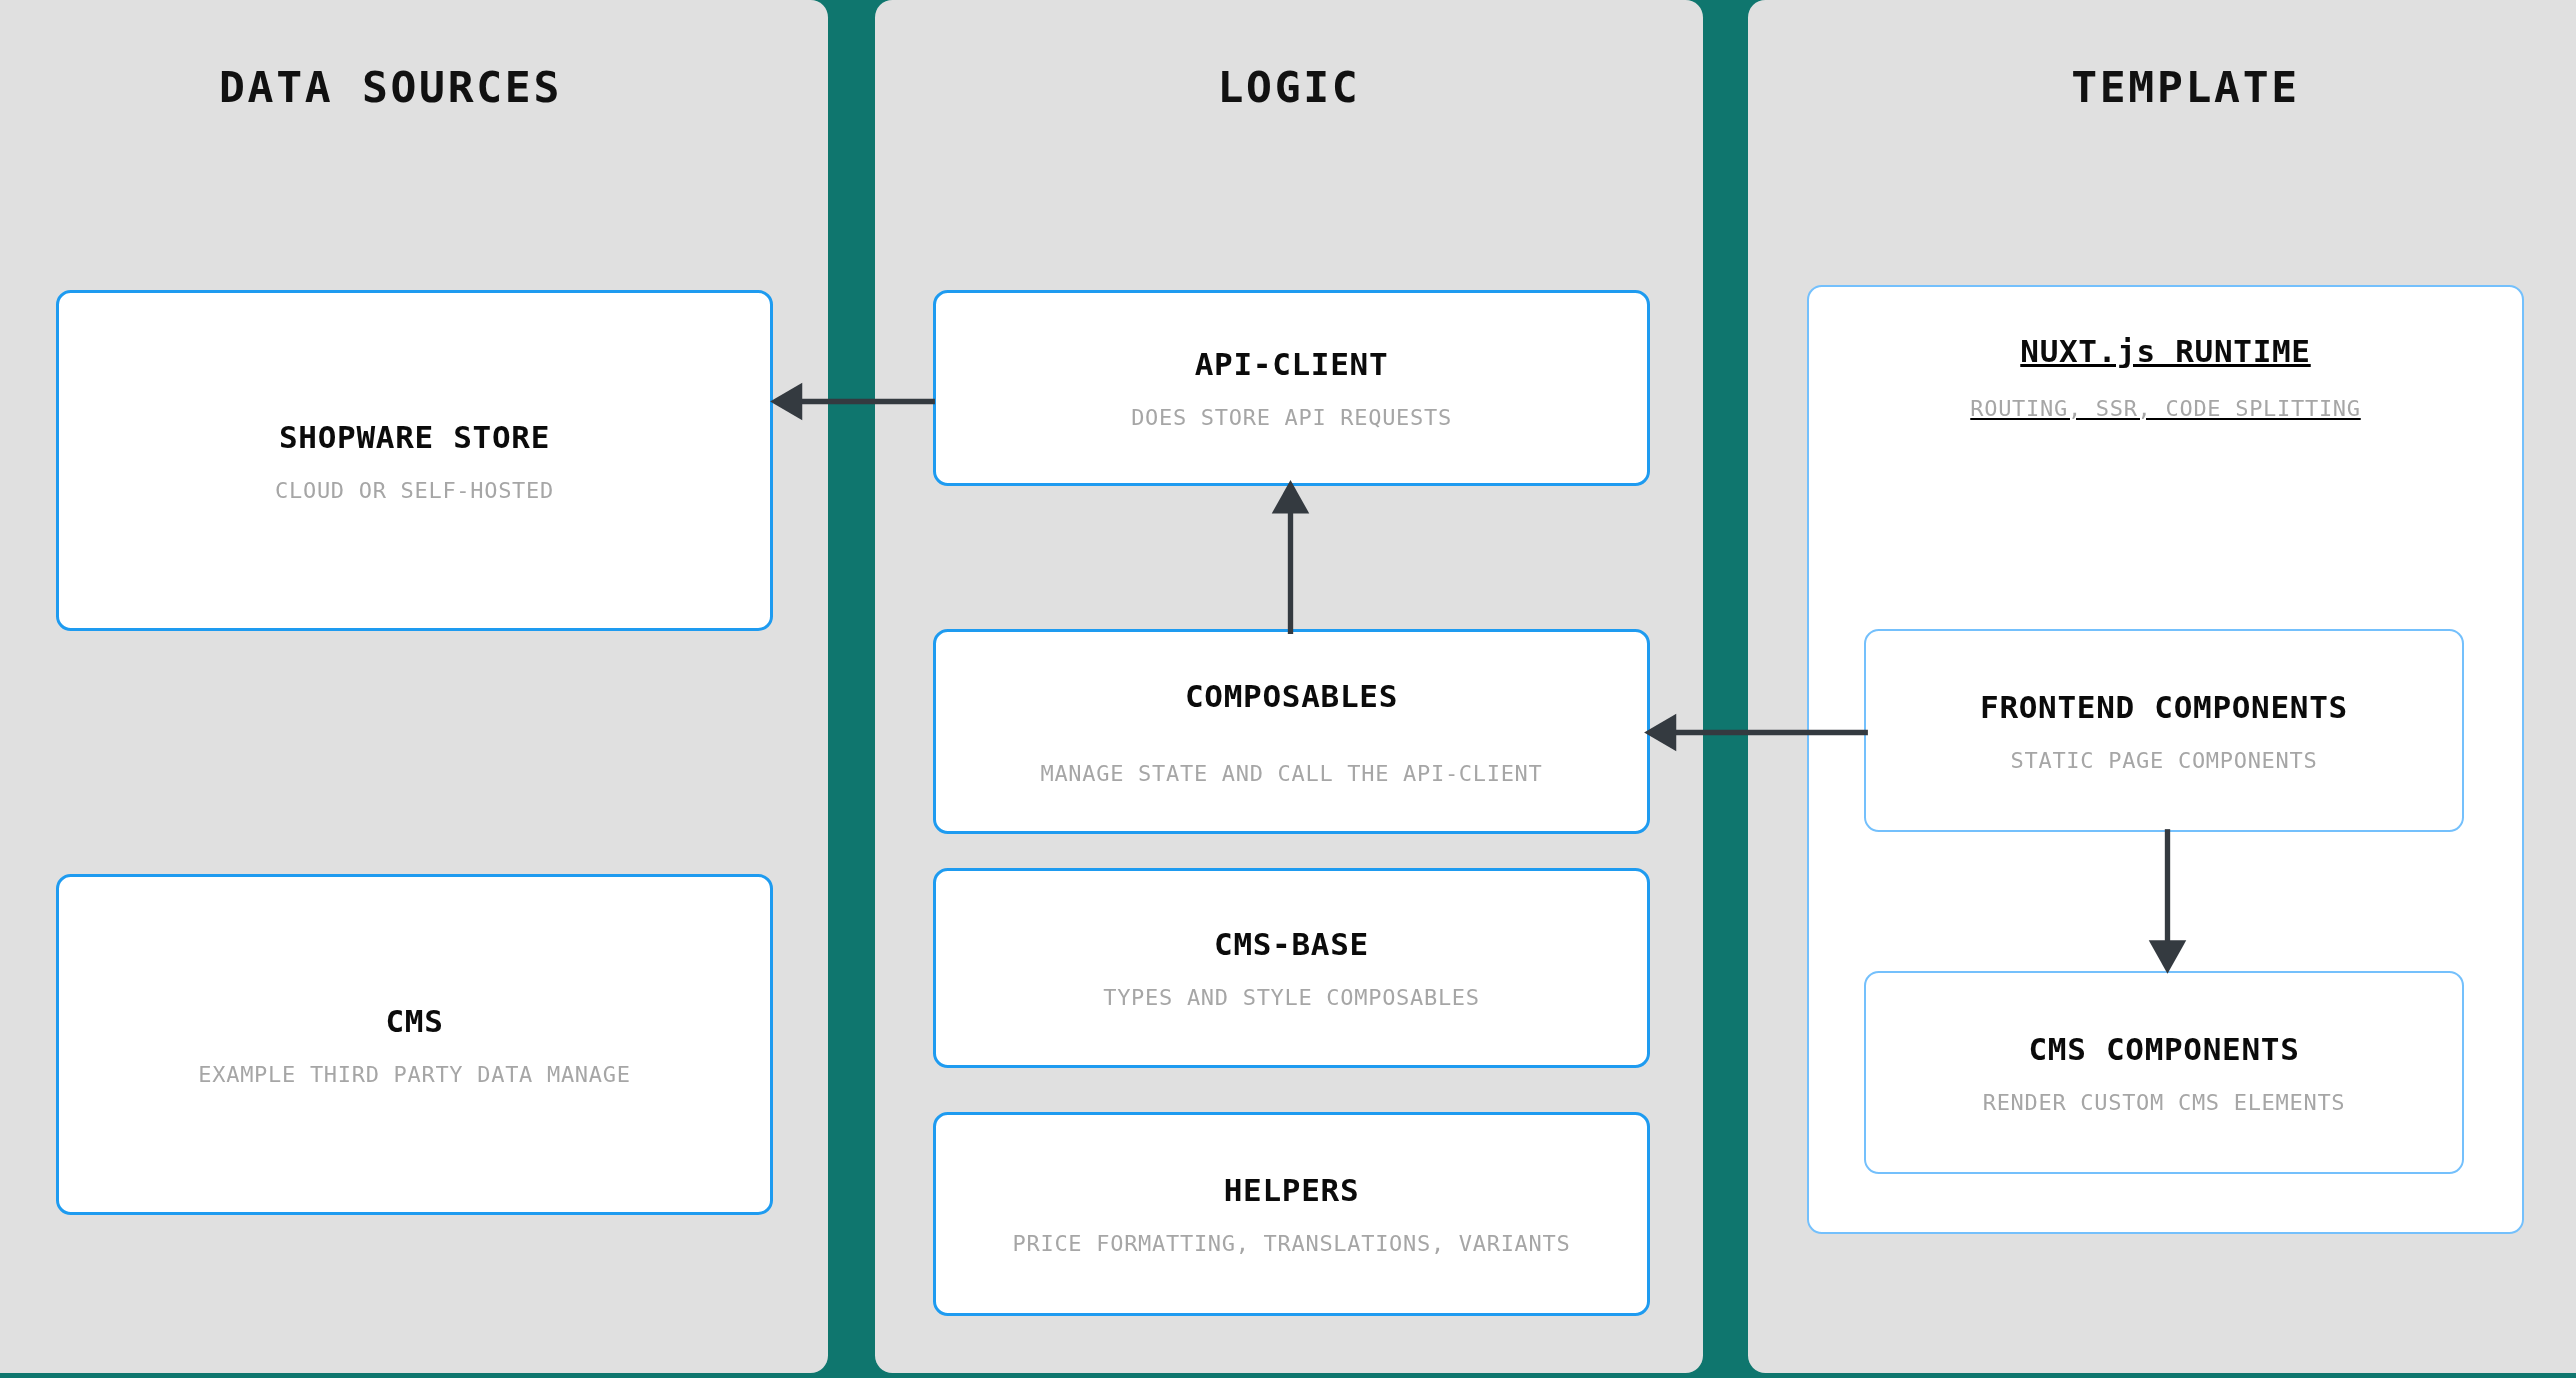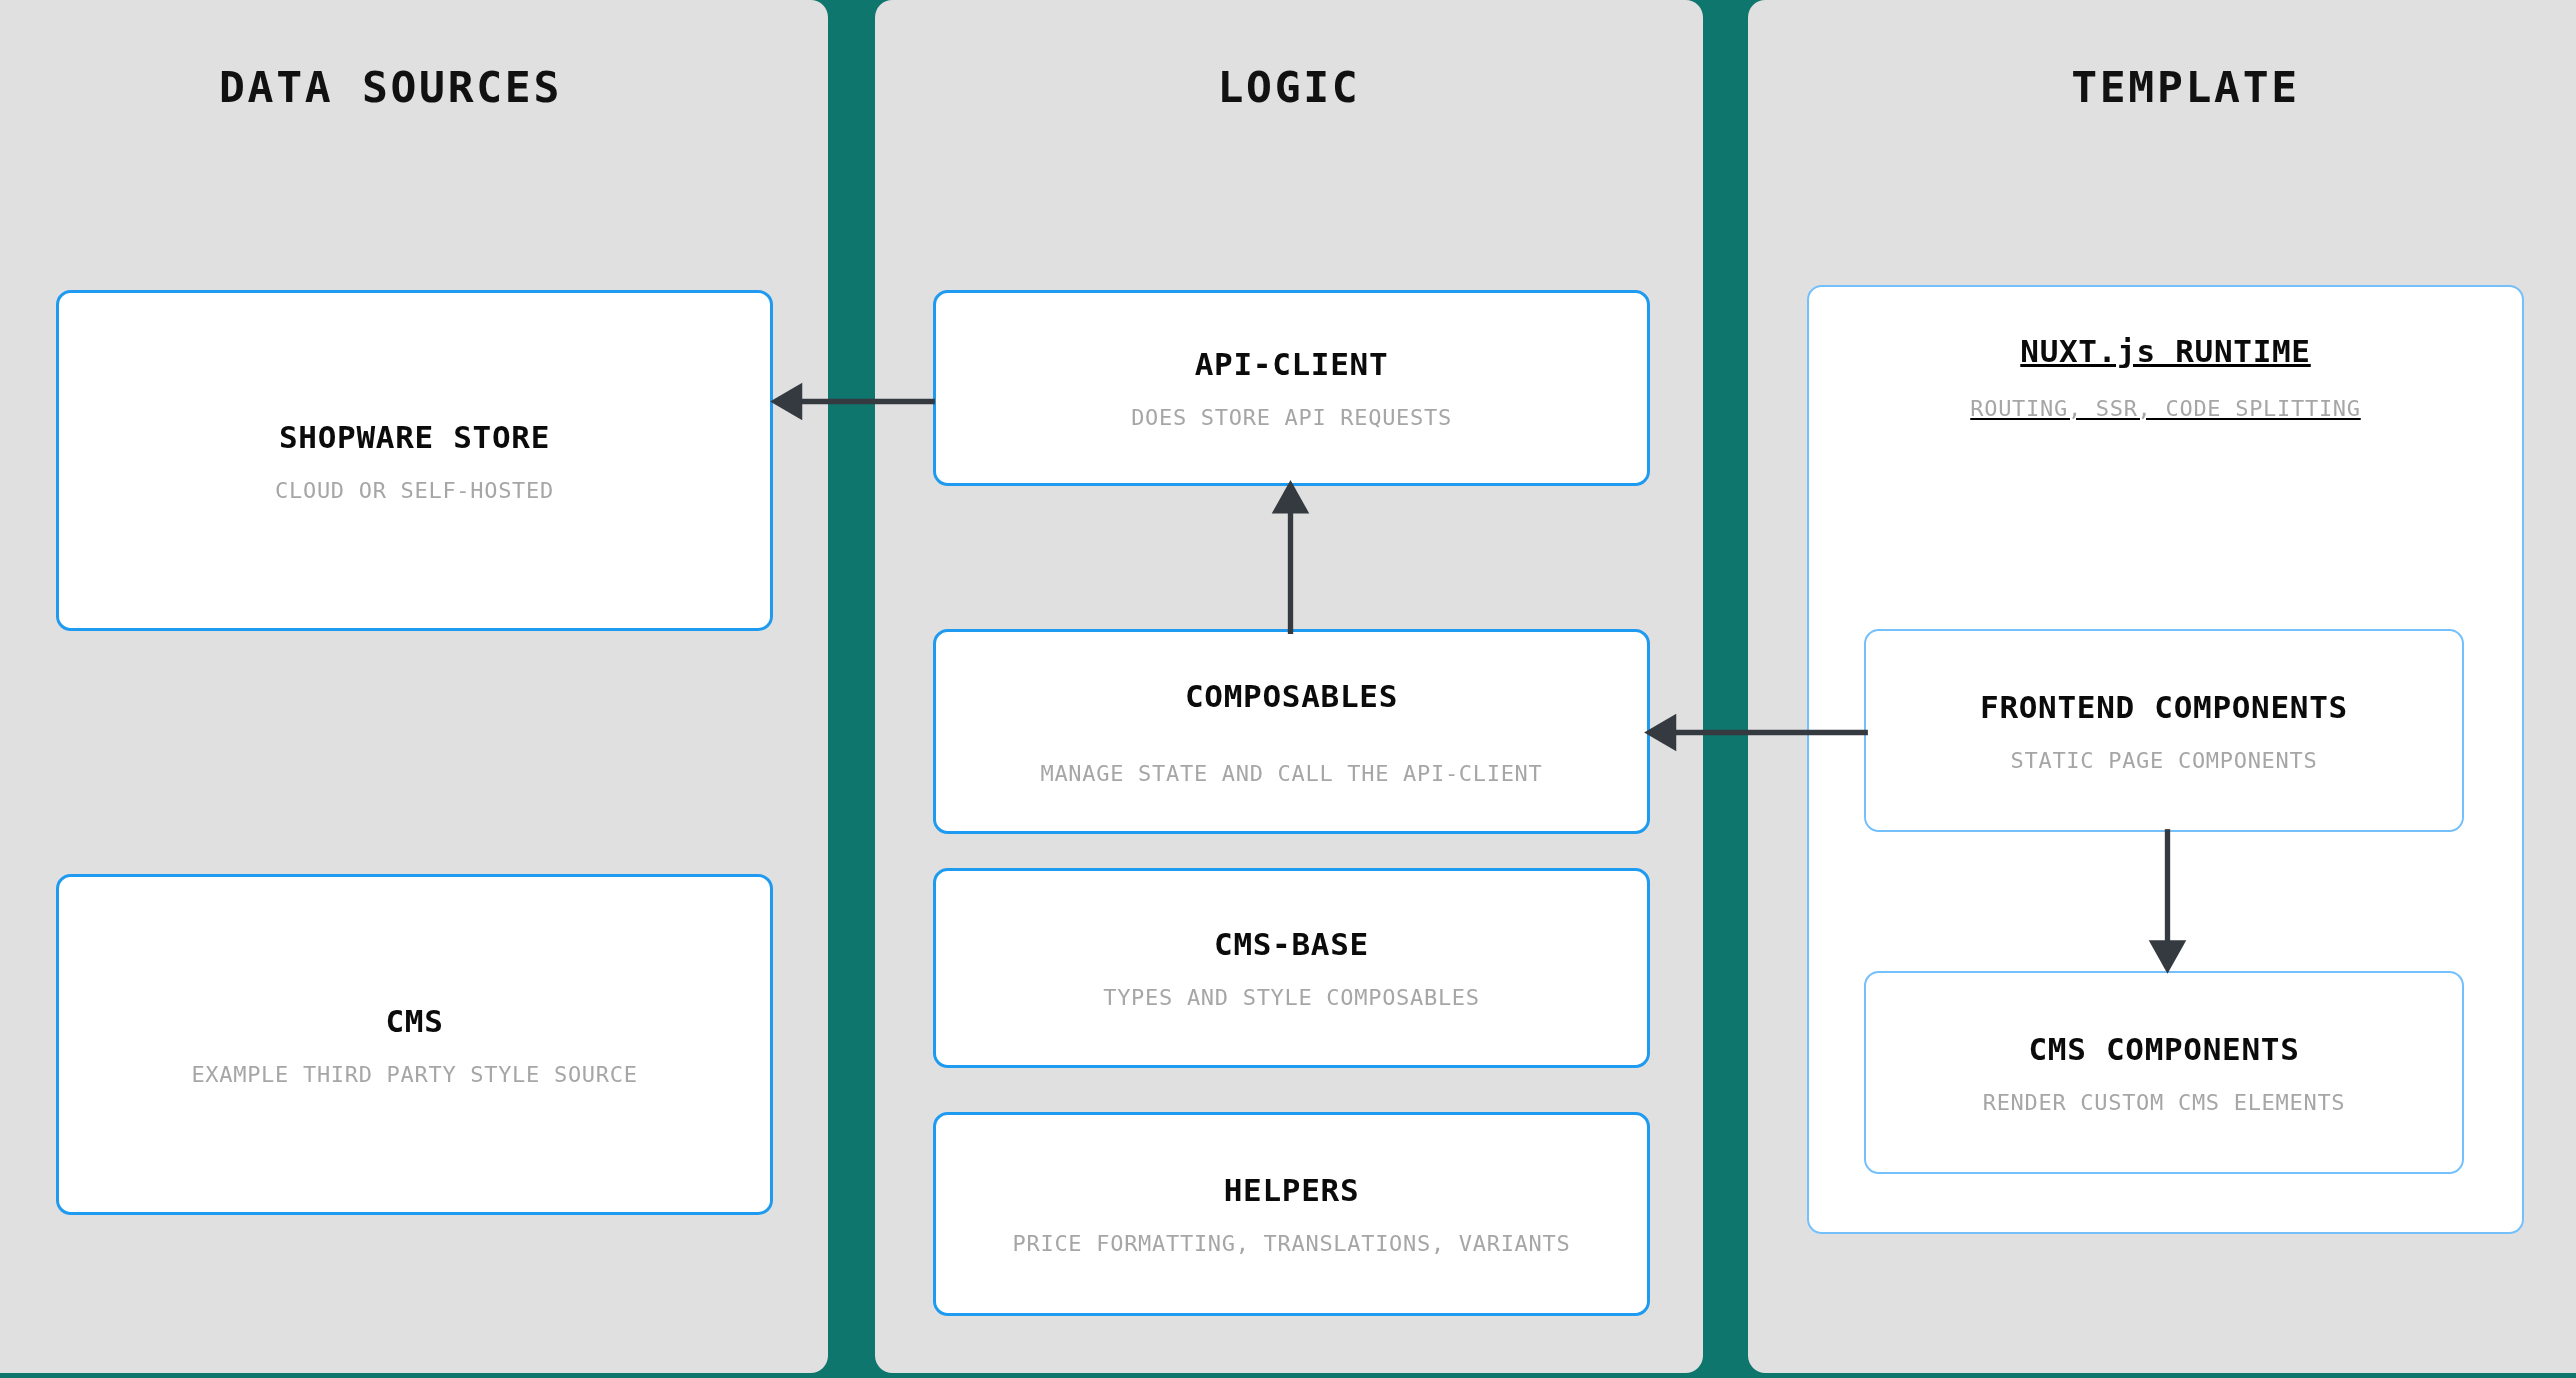--- a/index.html
+++ b/index.html
@@ -110,7 +110,7 @@
 
   <div class="node" id="node-cms">
     <div class="node-title">CMS</div>
-    <div class="node-sub">EXAMPLE THIRD PARTY STYLE SOURCE</div>
+    <div class="node-sub">EXAMPLE THIRD PARTY DATA MANAGE</div>
   </div>
 
   <div class="panel" id="panel-logic">

